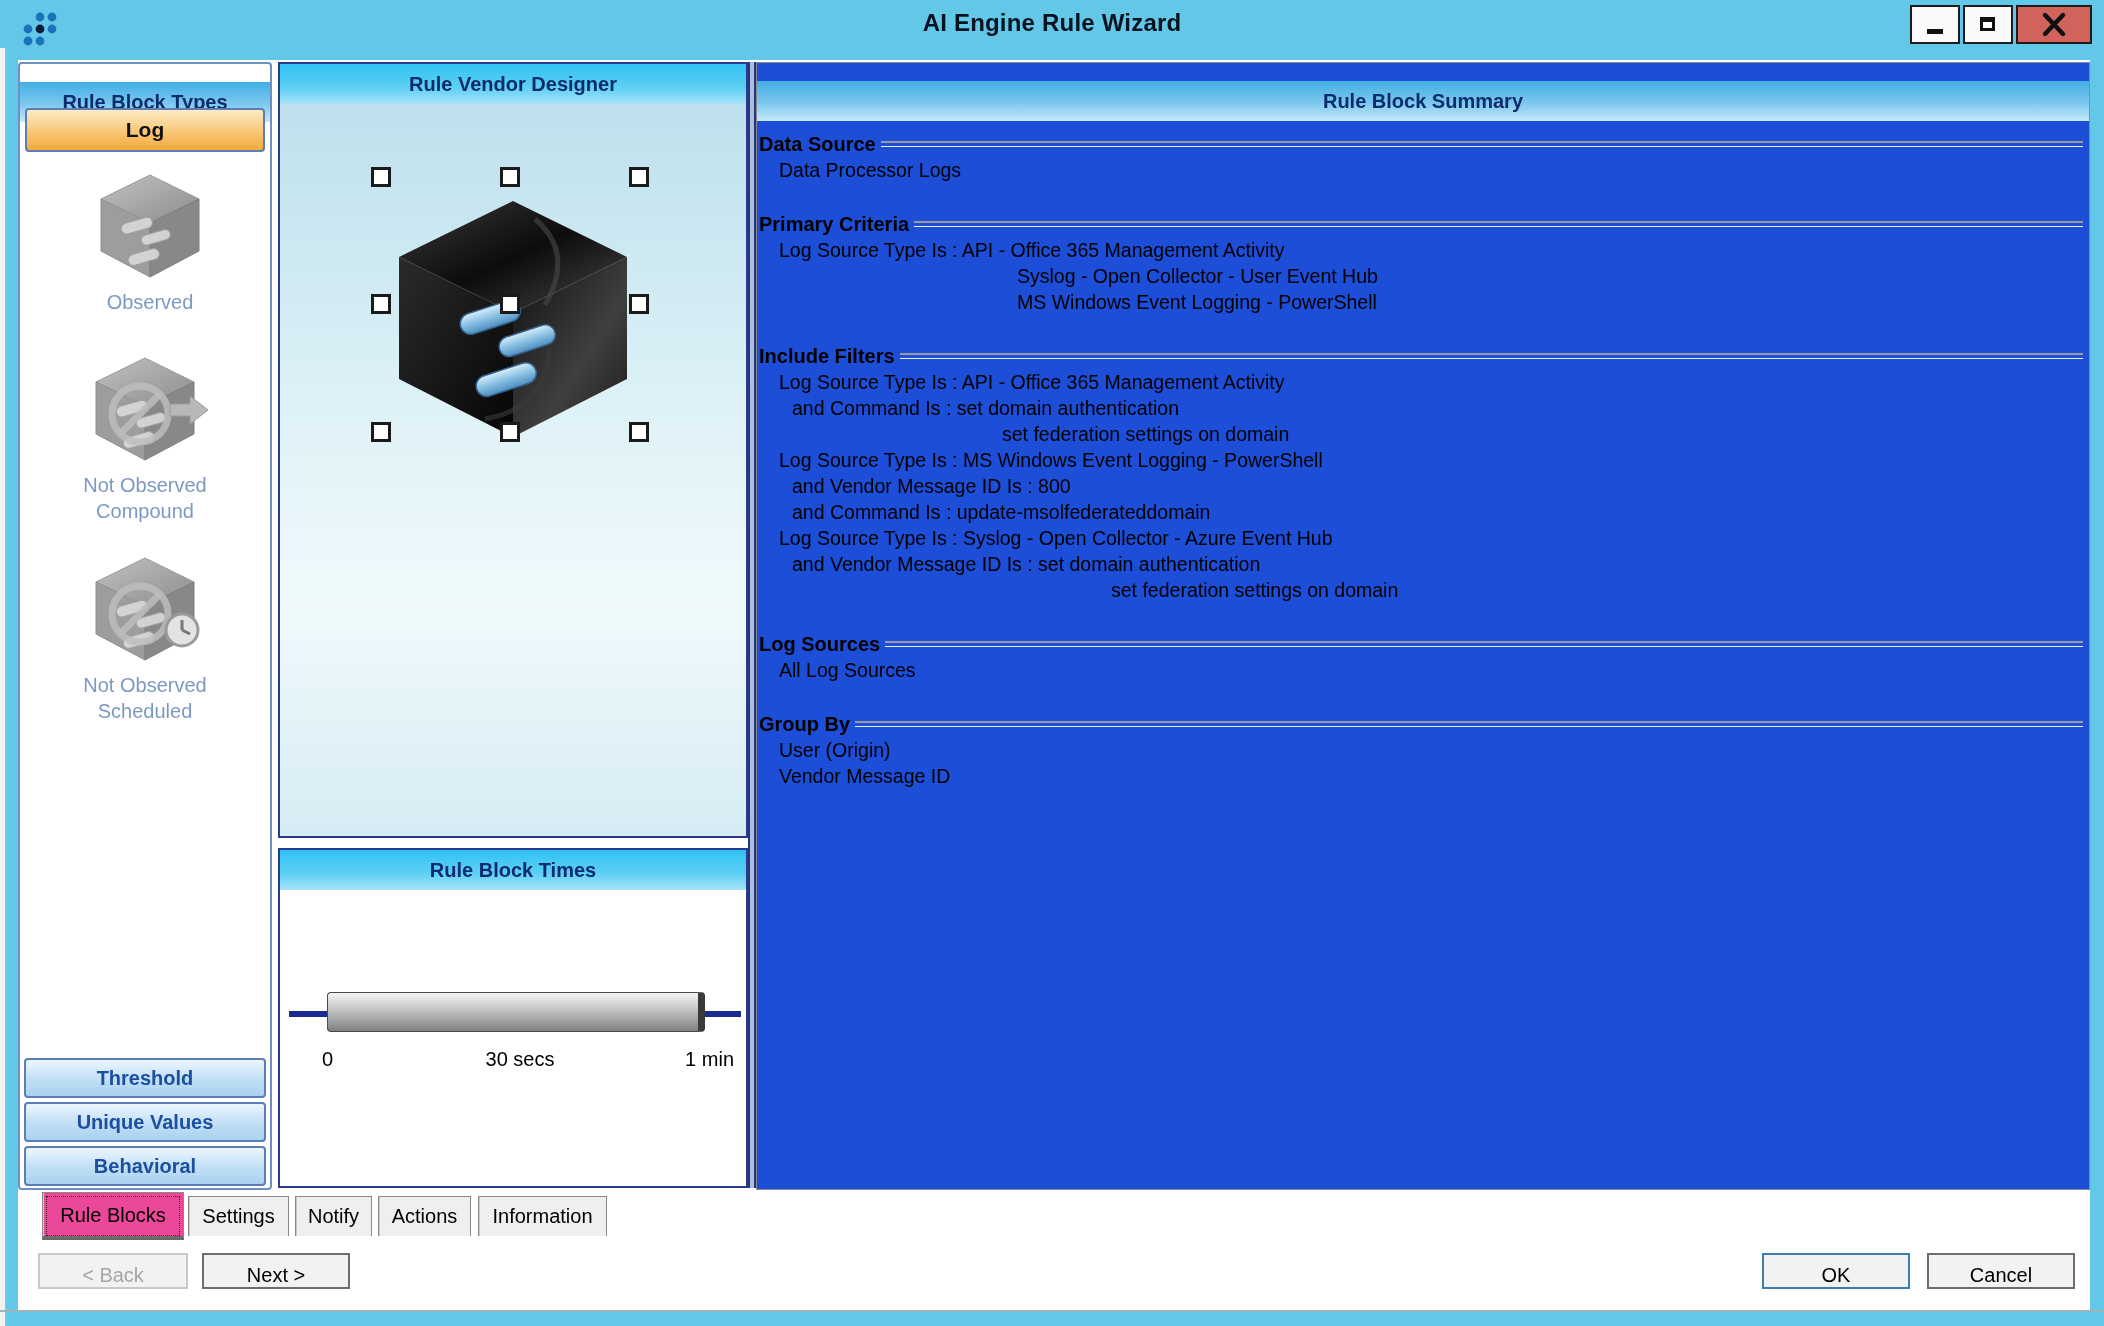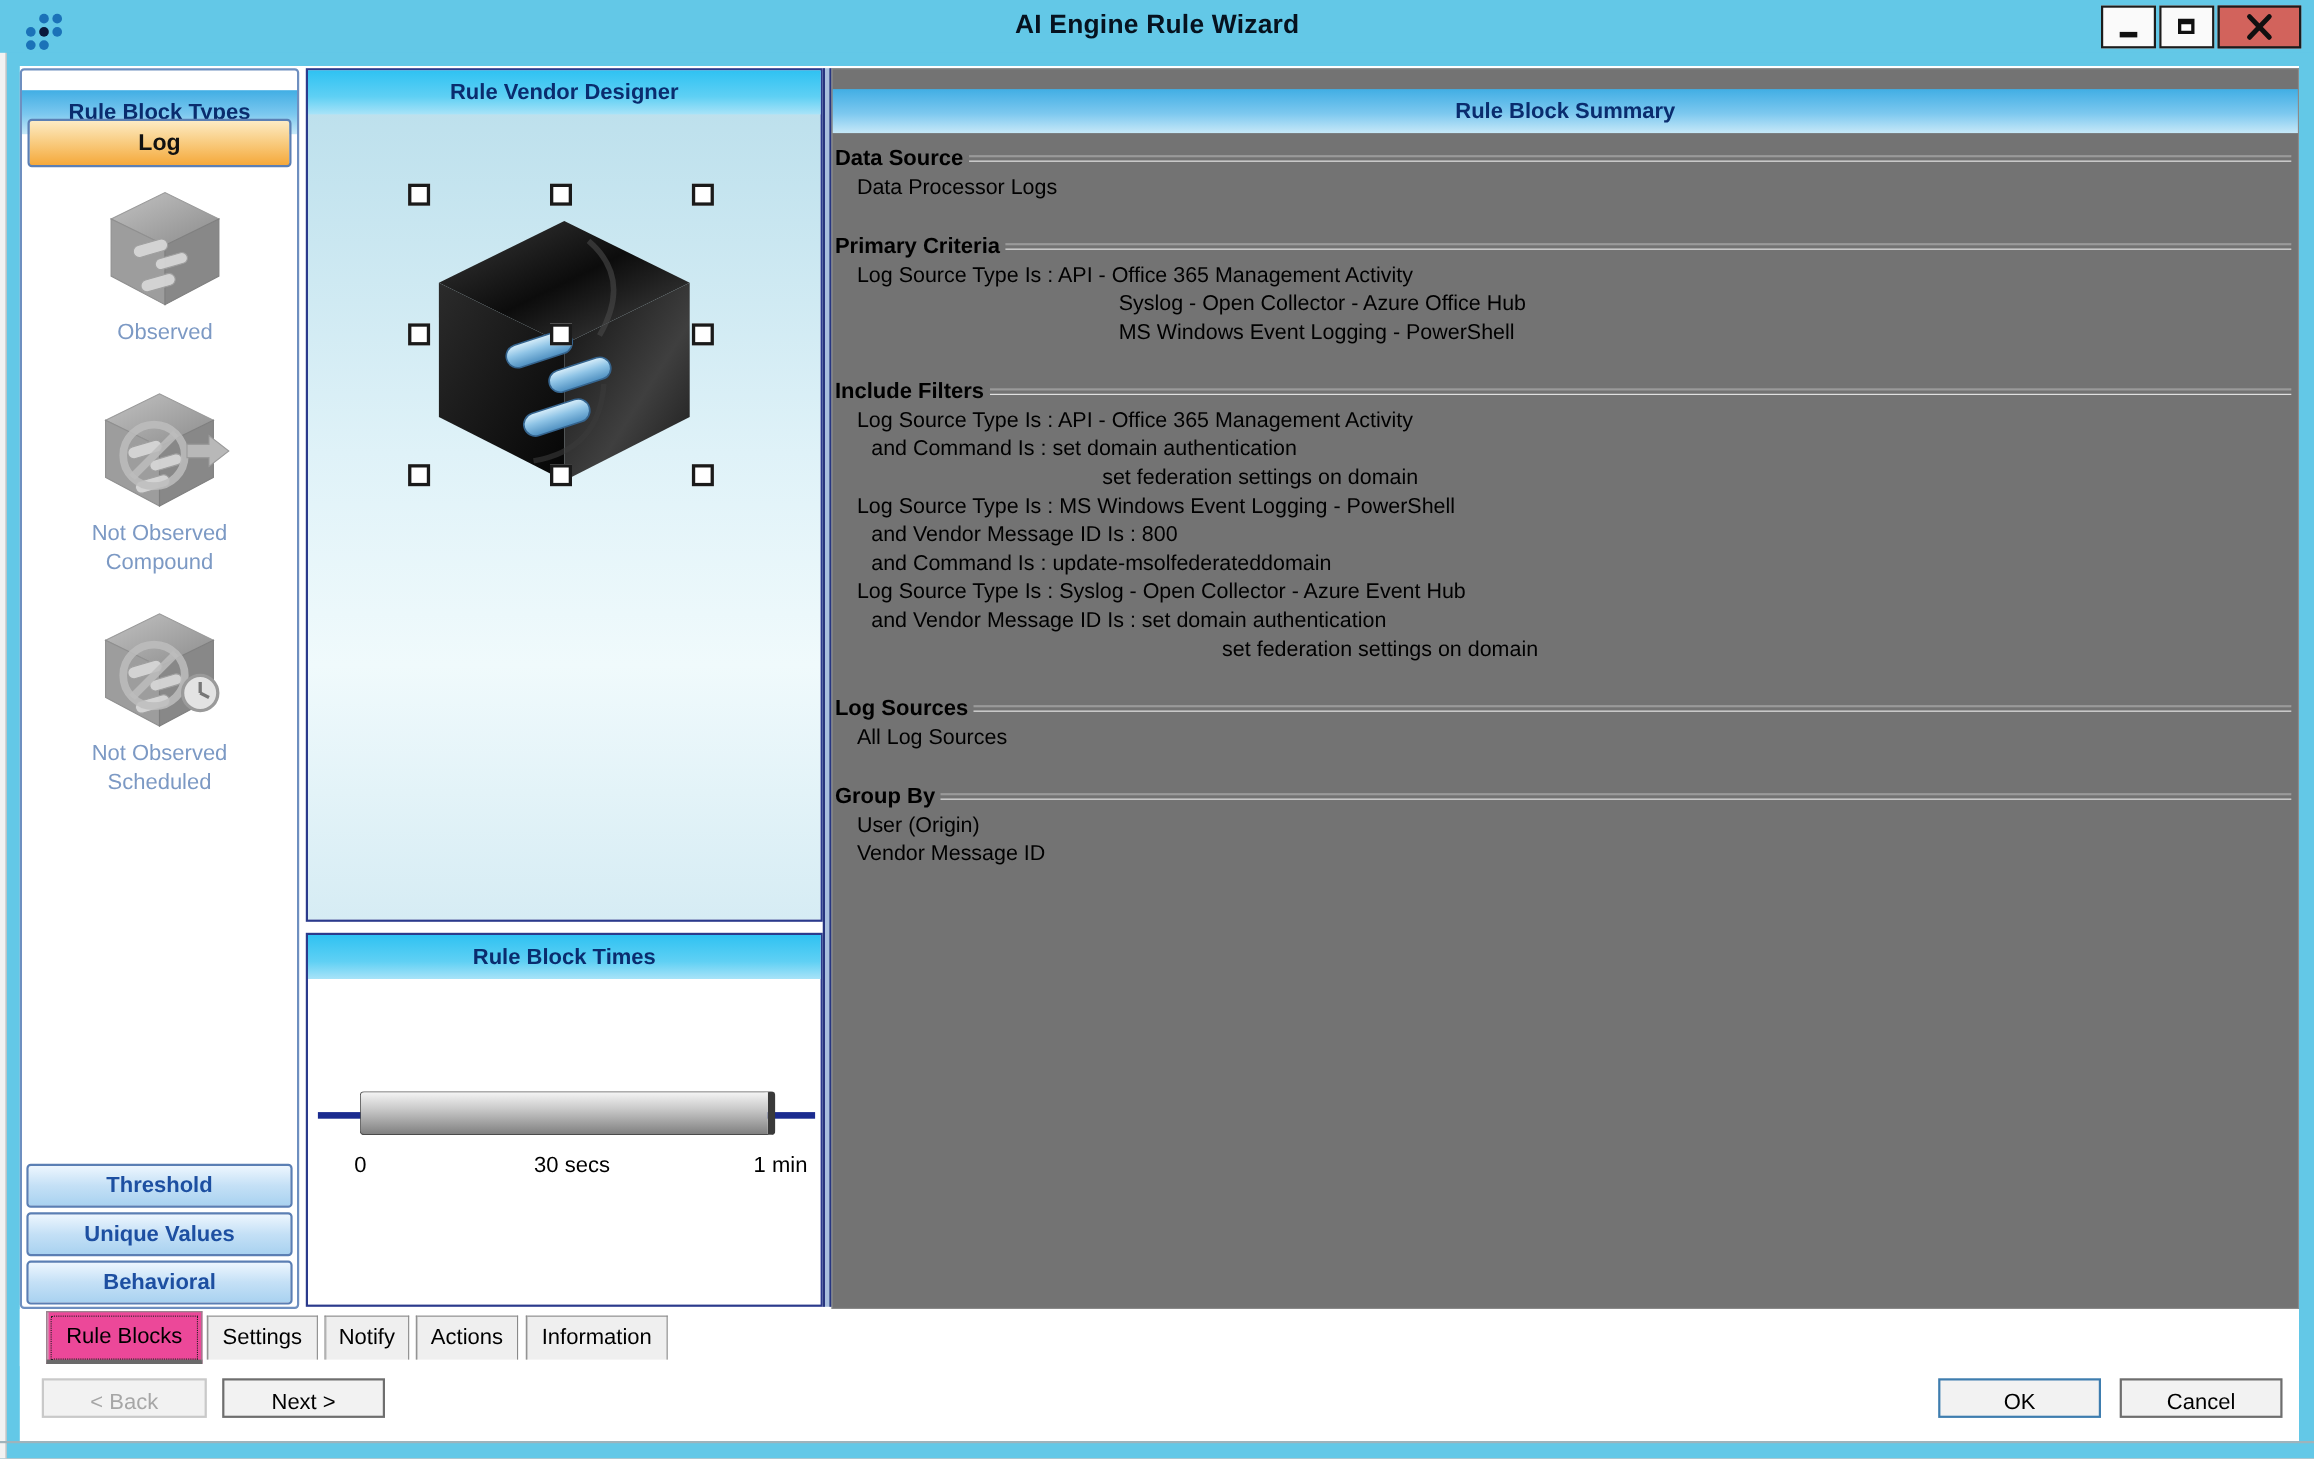--- a/index.html
+++ b/index.html
@@ -53,7 +53,7 @@
   .splitter{position:absolute;left:748px;top:62px;width:8px;height:1126px;background:#A9BFDD;border-left:2px solid #27357F;border-right:2px solid #27357F;box-sizing:border-box;}
 
   
-  .summary-panel{position:absolute;left:756px;top:62px;width:1334px;height:1128px;background:#737373;border:1px solid #8a8a8a;box-sizing:border-box;}
+  .summary-panel{position:absolute;left:756px;top:62px;width:1334px;height:1128px;background:#1d4ed8;border:1px solid #8a8a8a;box-sizing:border-box;}
   .summary-body{position:absolute;left:2px;top:40px;right:4px;bottom:2px;overflow:hidden;}
   .sec{margin-top:28px;}
   .sec.first{margin-top:2px;}

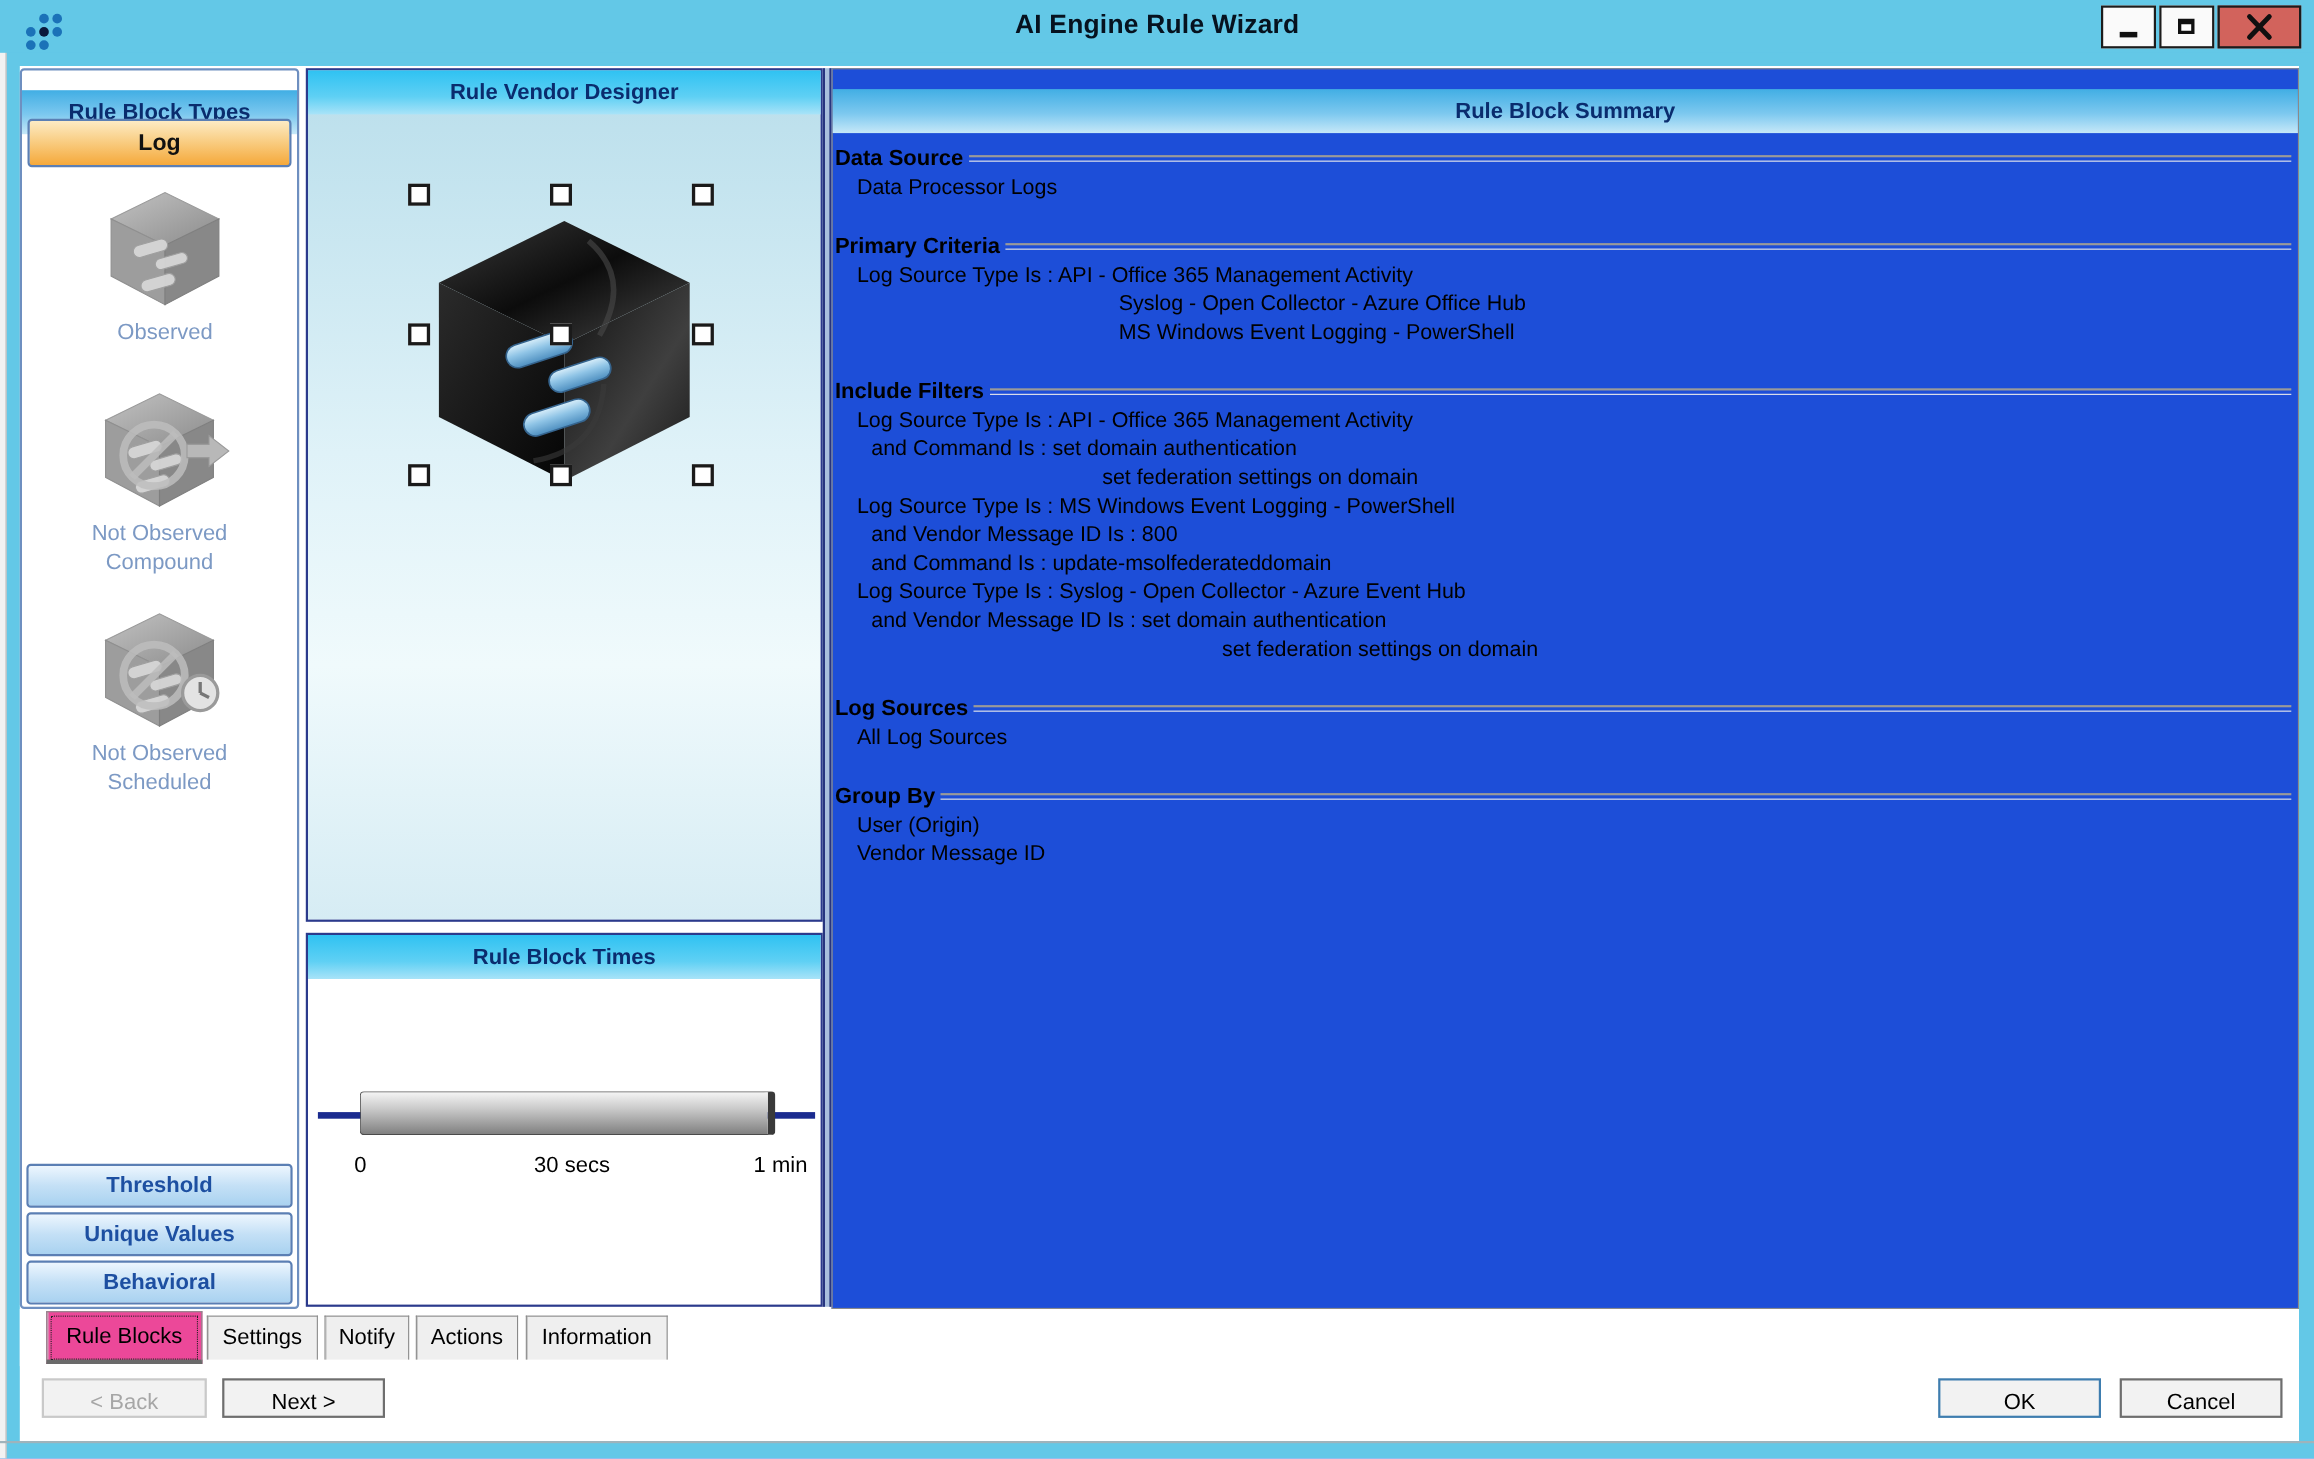--- a/index.html
+++ b/index.html
@@ -269,7 +269,7 @@
             <div class="sec-rule"></div>
           </div>
           <div class="sec-line ind-l1">Log Source Type Is : API - Office 365 Management Activity</div>
-          <div class="sec-line ind-ca">Syslog - Open Collector - Azure Office Hub</div>
+          <div class="sec-line ind-ca">Syslog - Open Collector - User Event Hub</div>
           <div class="sec-line ind-ca">MS Windows Event Logging - PowerShell</div>
         </div>
         <div class="sec">

